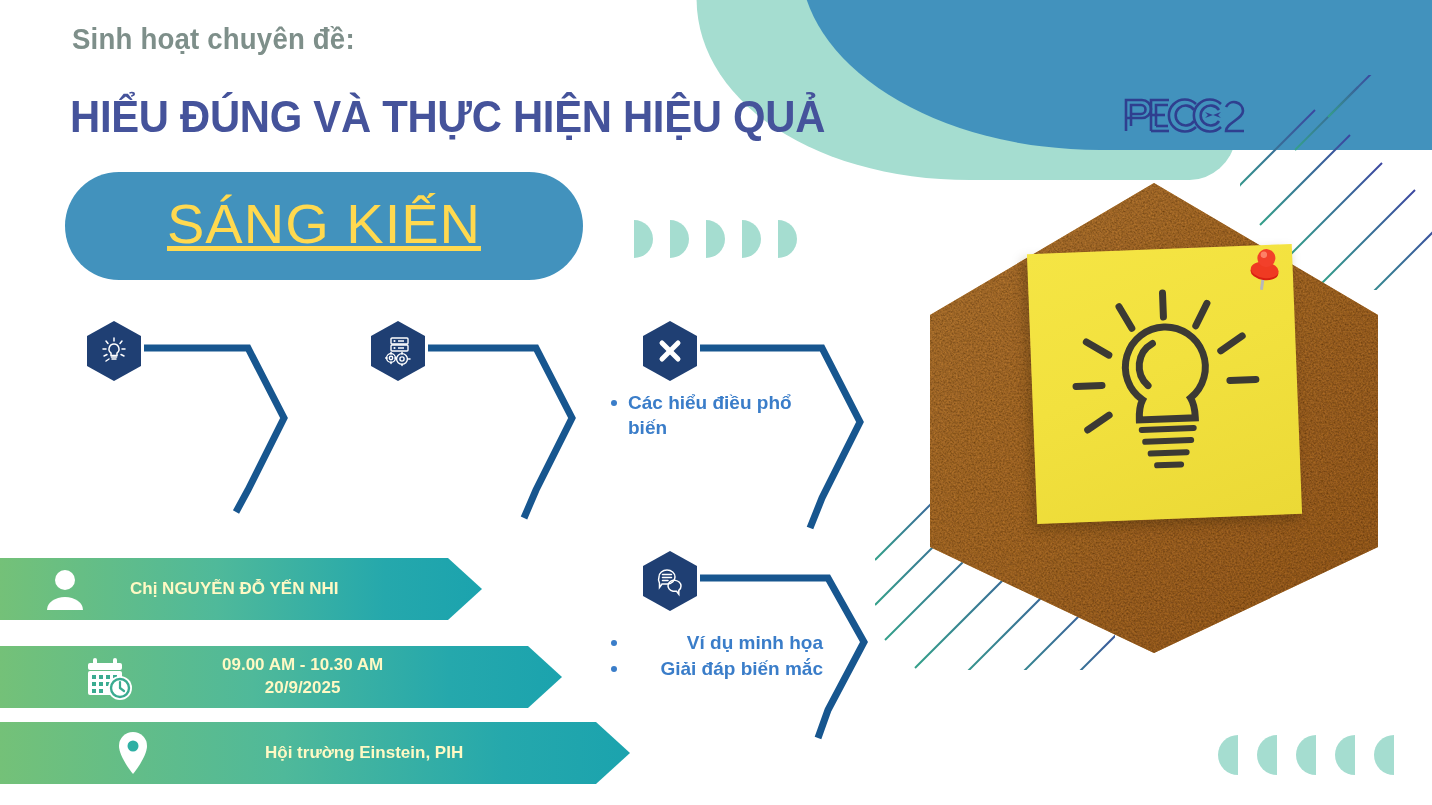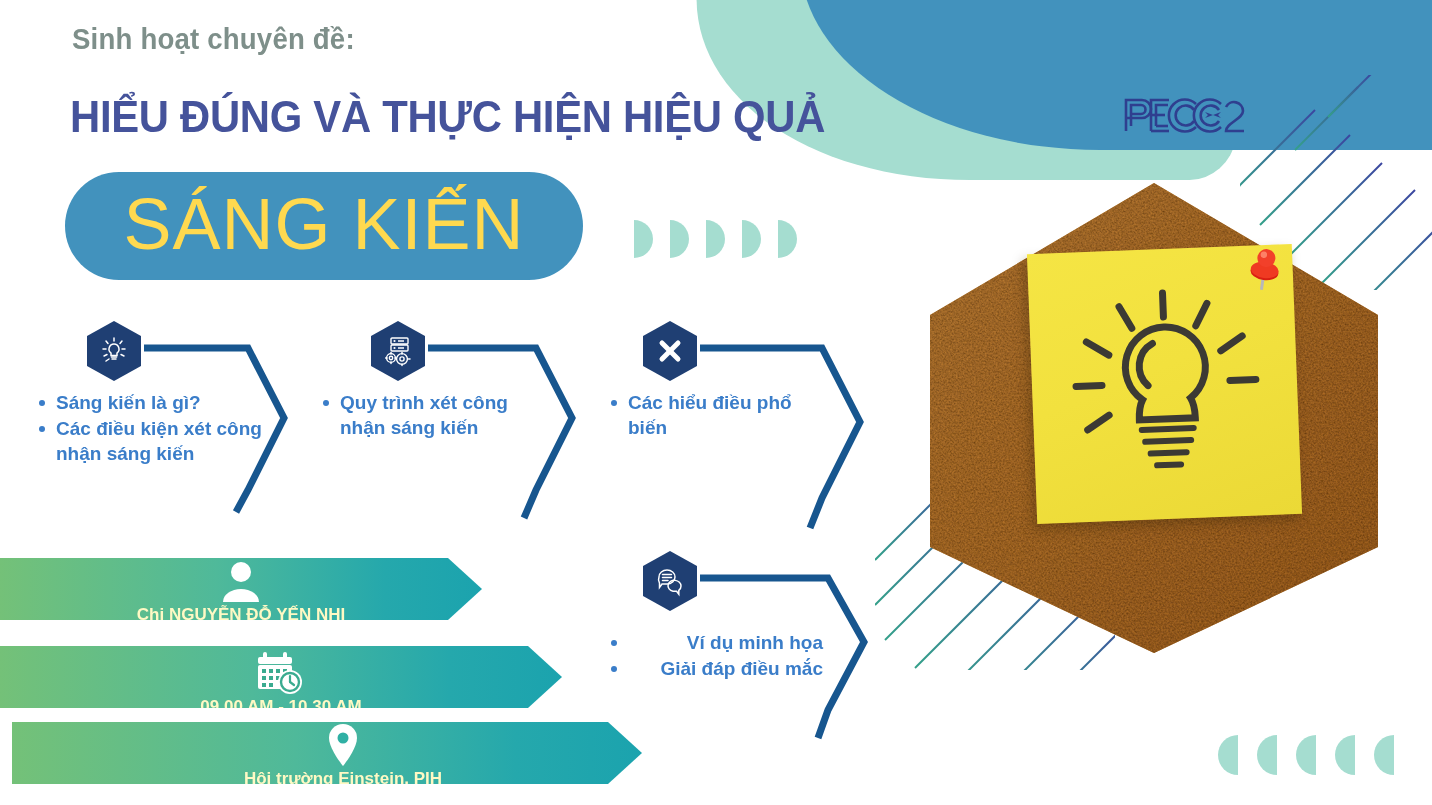--- a/index.html
+++ b/index.html
@@ -63,11 +63,12 @@
   }
   .pill span {
     color: #ffd94f;
-    font-size: 72px;
+    font-size: 56px;
     font-weight: normal;
     letter-spacing: 1px;
     line-height: 1;
     transform: translateY(-2px);
+    text-decoration: underline;
   }
 
   

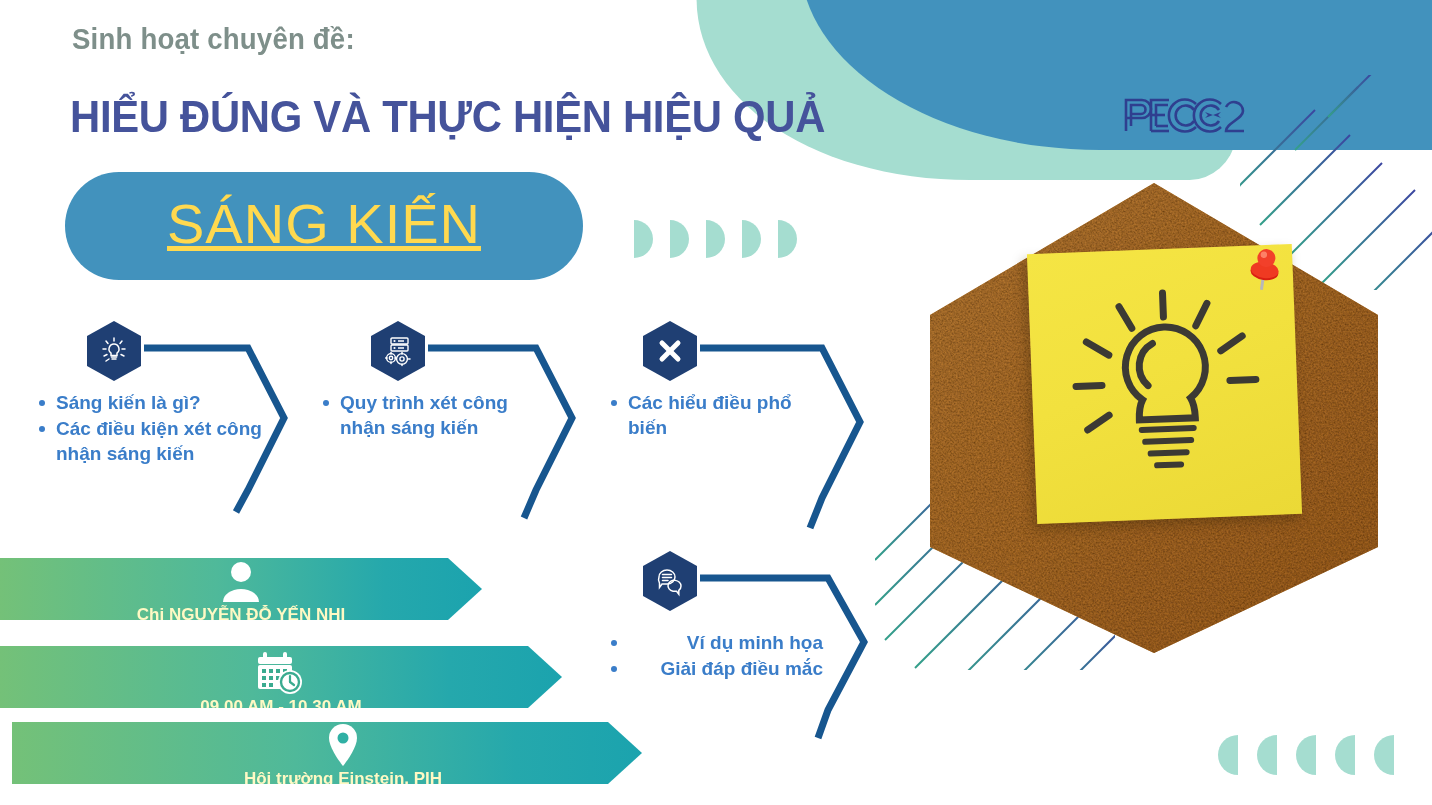--- a/index.html
+++ b/index.html
@@ -384,12 +384,6 @@
       </svg>
     </div>
   </div>
-  <div class="bullets" style="left:36px; top:390px; width:250px;">
-    <ul>
-      <li>Sáng kiến là gì?</li>
-      <li>Các điều kiện xét công nhận sáng kiến</li>
-    </ul>
-  </div>
 
   <div class="hexbadge" style="left:368px; top:318px;">
     <div class="hexouter"></div>

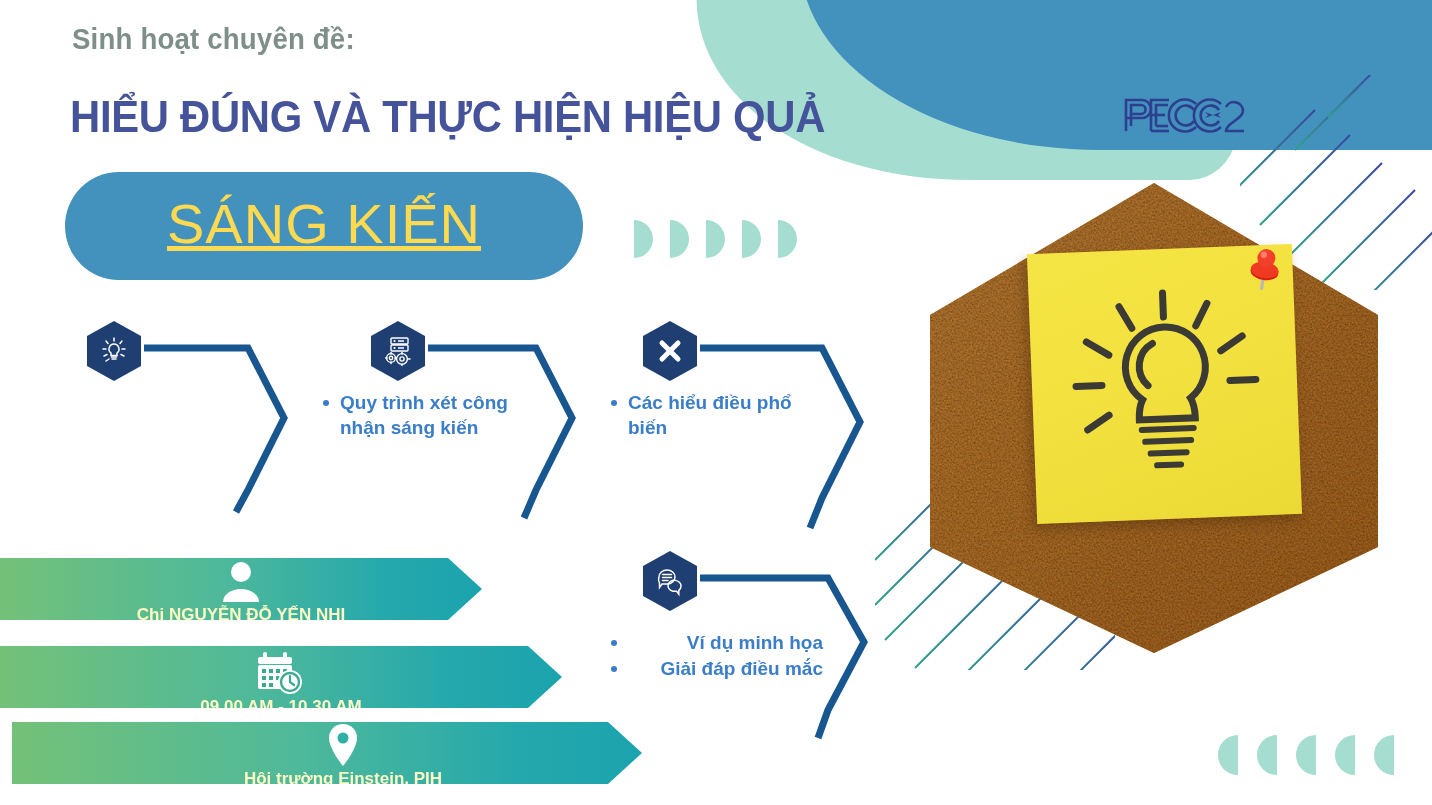--- a/index.html
+++ b/index.html
@@ -415,7 +415,6 @@
   </div>
   <div class="bullets" style="left:320px; top:390px; width:215px;">
     <ul>
-      <li>Quy trình xét công nhận sáng kiến</li>
     </ul>
   </div>
 

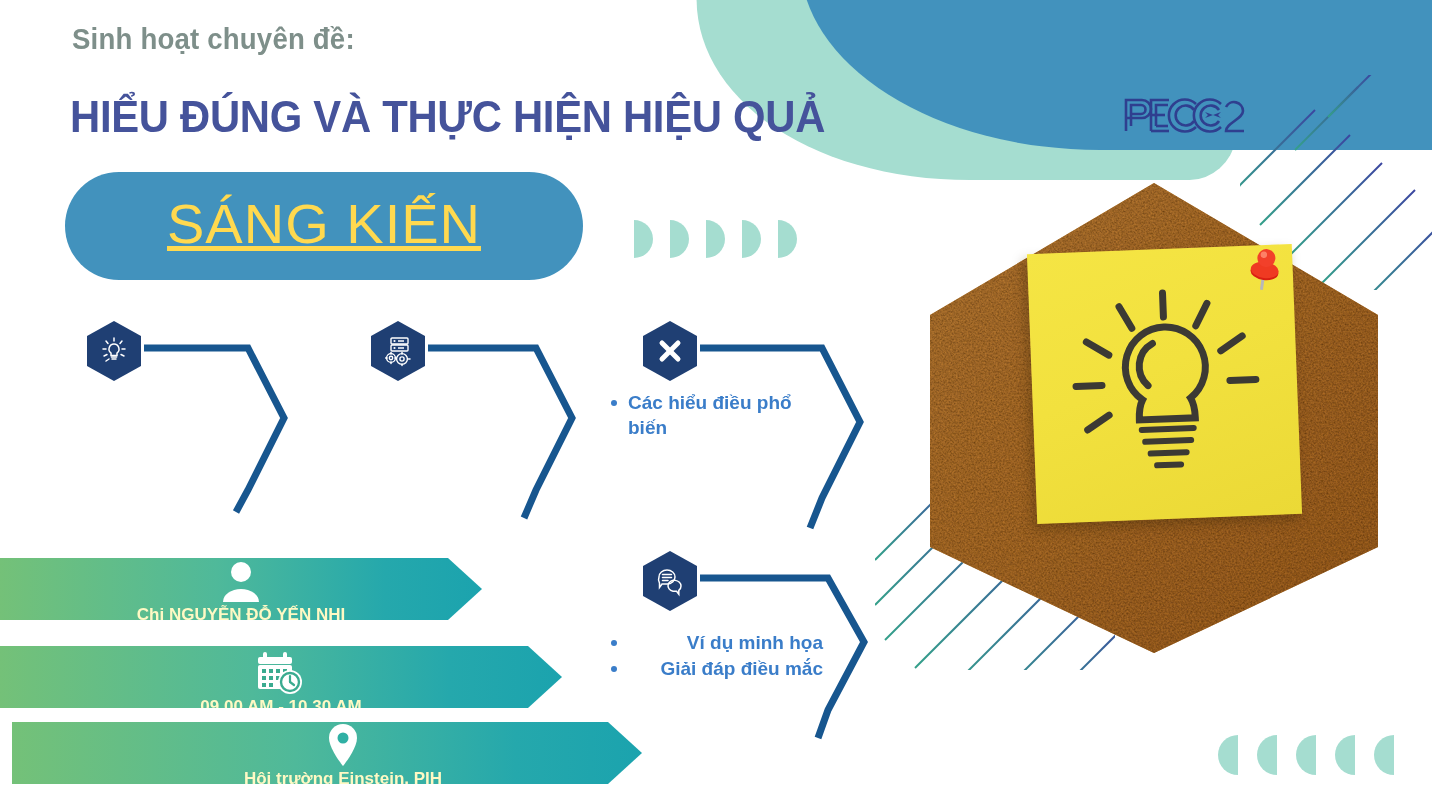--- a/index.html
+++ b/index.html
@@ -139,7 +139,7 @@
     height: 62px;
     background: linear-gradient(90deg, #74c178 0%, #4fb99a 45%, #25a8ac 80%, #1ba3ae 100%);
     clip-path: polygon(0 0, calc(100% - 34px) 0, 100% 50%, calc(100% - 34px) 100%, 0 100%);
-    display: flex; align-items: center; flex-direction: column;
+    display: flex; align-items: center;
   }
   .ribbon .rb-icon {
     display: flex; align-items: center; justify-content: center;

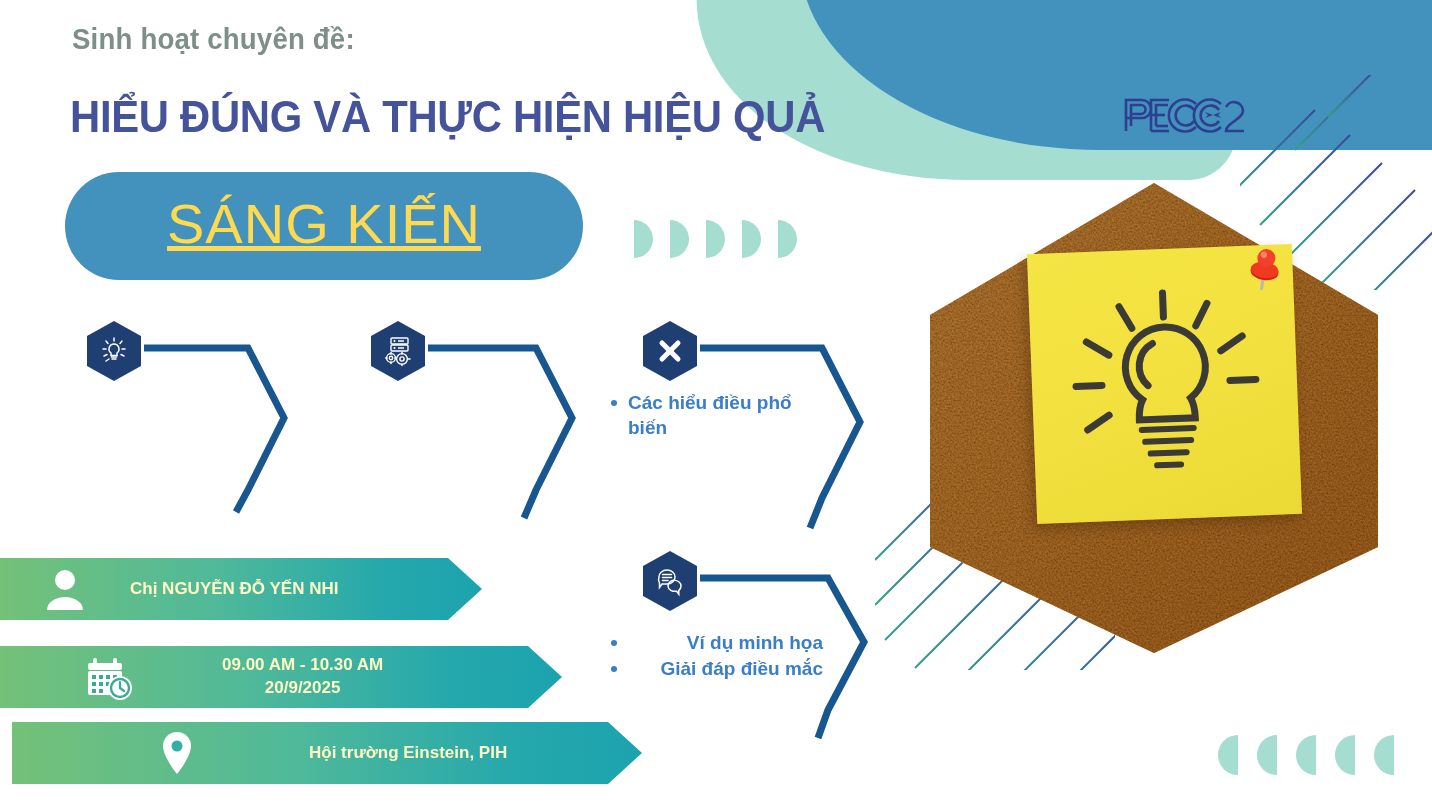--- a/index.html
+++ b/index.html
@@ -452,7 +452,7 @@
   <div class="bullets" style="left:608px; top:630px; width:215px;text-align:right;">
     <ul>
       <li>Ví dụ minh họa</li>
-      <li>Giải đáp điều mắc</li>
+      <li>Giải đáp biến mắc</li>
     </ul>
   </div>
 

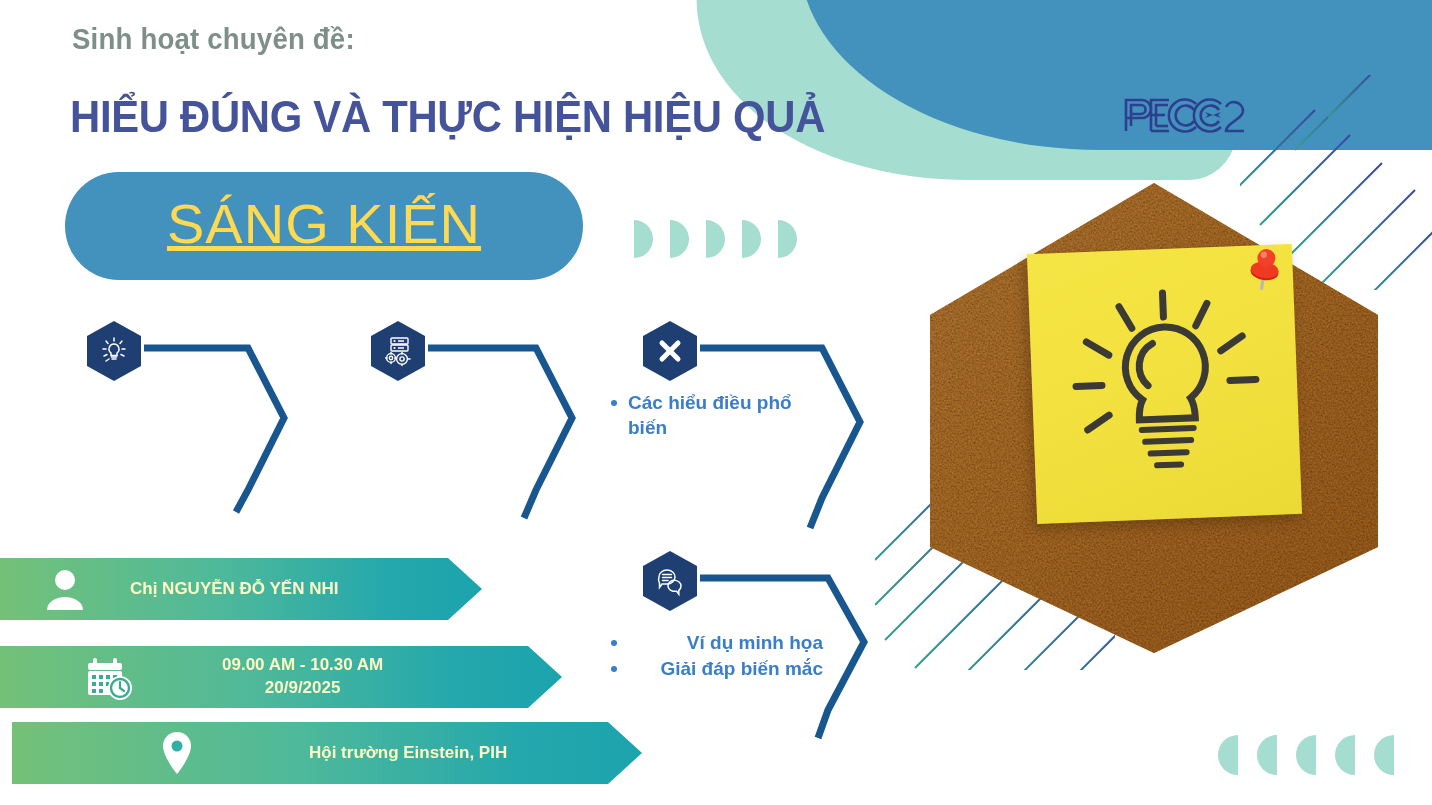--- a/index.html
+++ b/index.html
@@ -154,7 +154,7 @@
   }
   #ribbon-speaker { left: 0; top: 558px; width: 482px; }
   #ribbon-time    { left: 0; top: 646px; width: 562px; text-align: center; }
-  #ribbon-place   { left: 12px; top: 722px; width: 630px; padding-left: 32px; }
+  #ribbon-place   { left: 0; top: 722px; width: 630px; }
 
   
   .logo {

